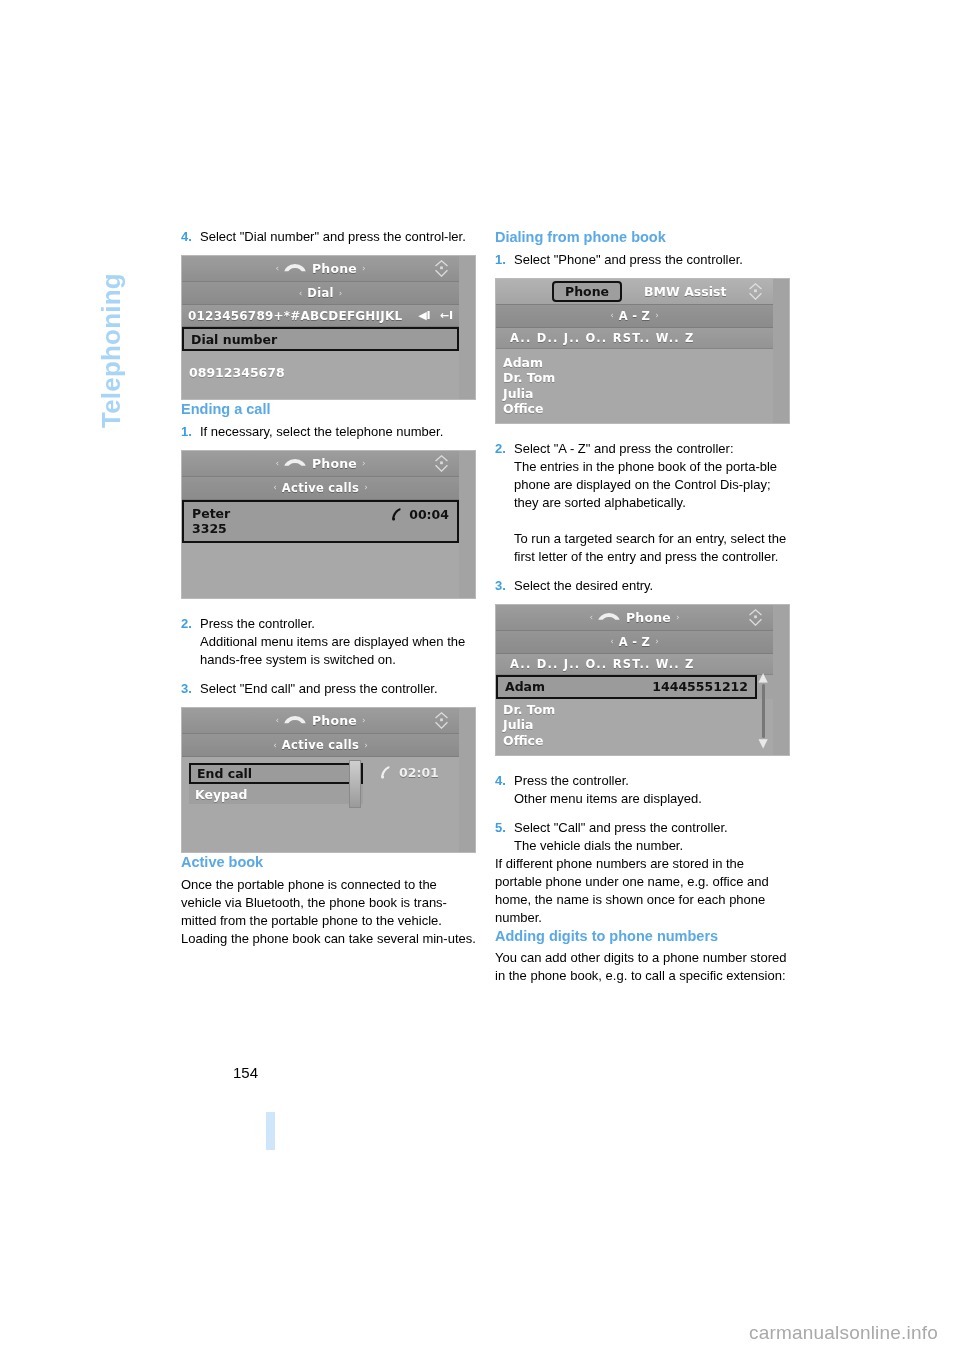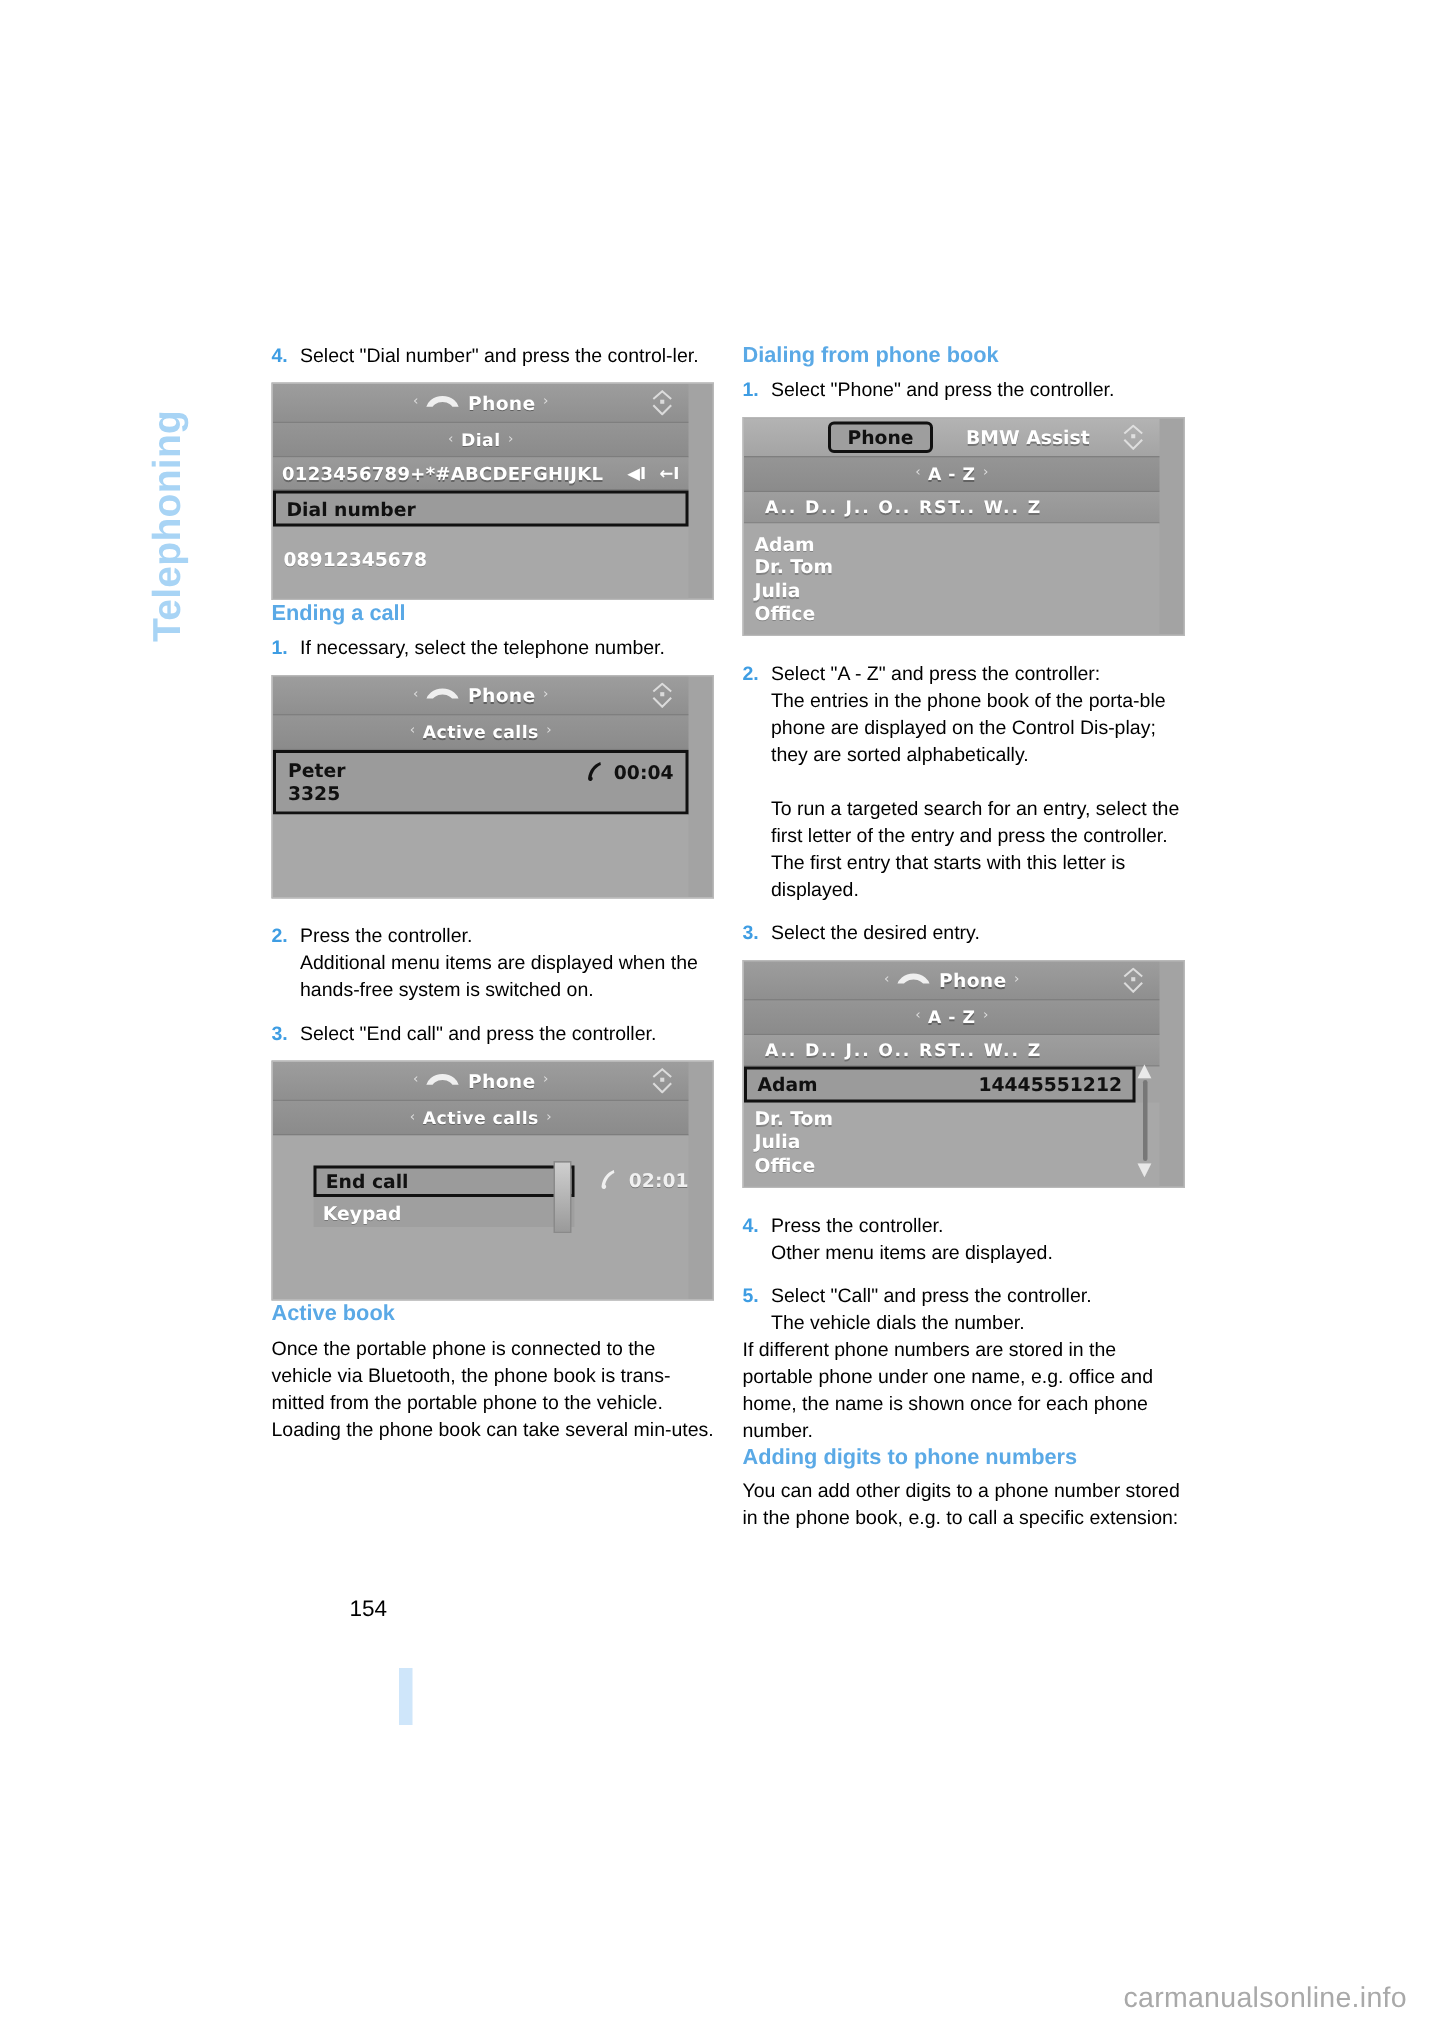--- a/index.html
+++ b/index.html
@@ -620,7 +620,6 @@
         <span class="step-sub">Select "A - Z" and press the controller:</span>
         <span class="step-sub">The entries in the phone book of the porta-ble phone are displayed on the Control Dis-play; they are sorted alphabetically.</span>
         <span class="step-sub spaced">To run a targeted search for an entry, select the first letter of the entry and press the controller.</span>
-        <span class="step-sub">The first entry that starts with this letter is displayed.</span>
       </span>
     </div>
 

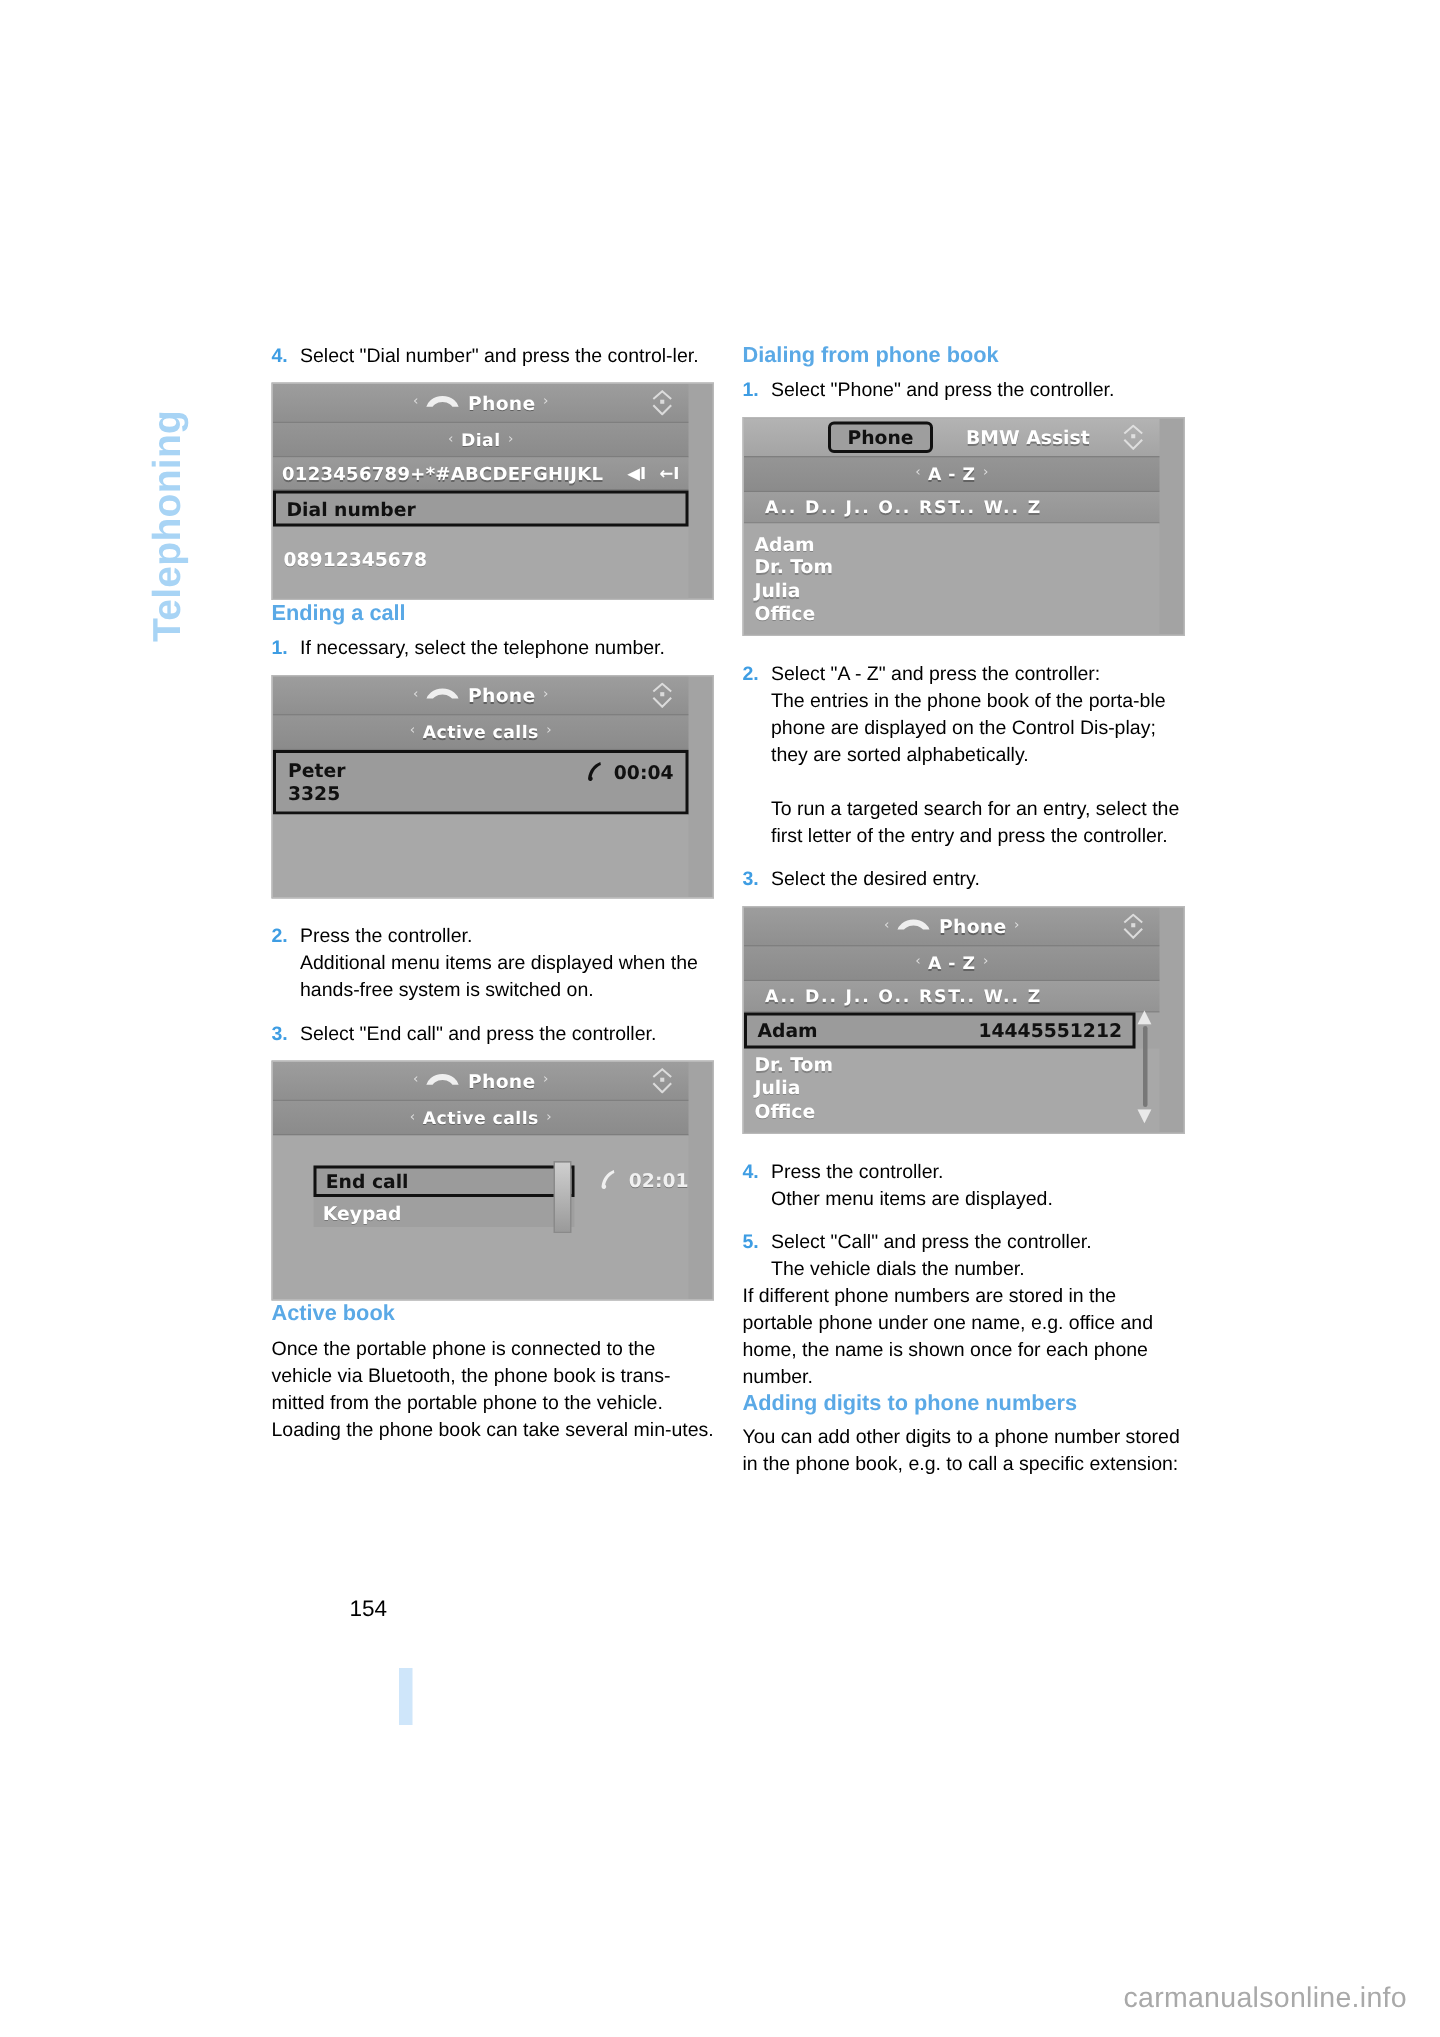--- a/index.html
+++ b/index.html
@@ -331,11 +331,10 @@
   }
 
   .menu-block {
-    padding: 20px 0 0 0;
+    padding: 6px 0 0 0;
     display: flex;
     align-items: flex-start;
     background: #a8a8a8;
-    justify-content: flex-end;
   }
   .menu-items {
     width: 174px;

